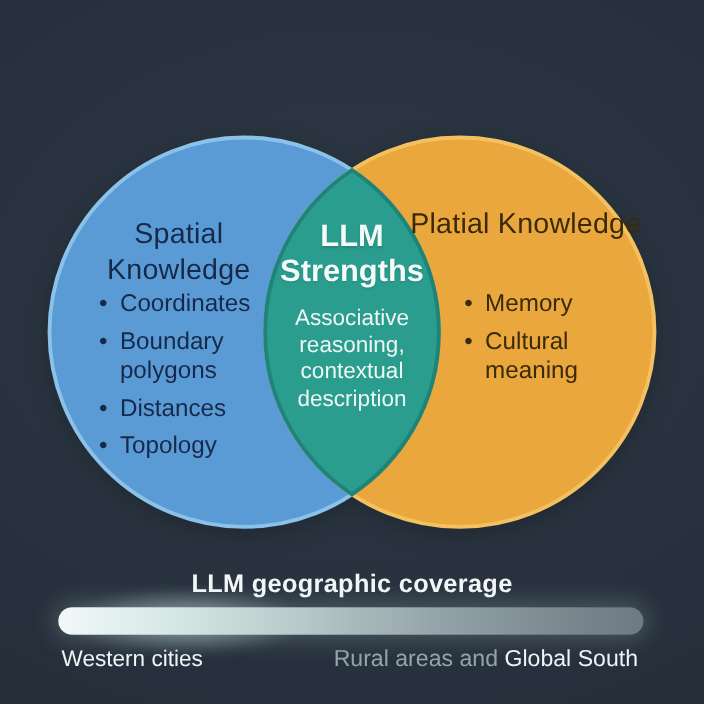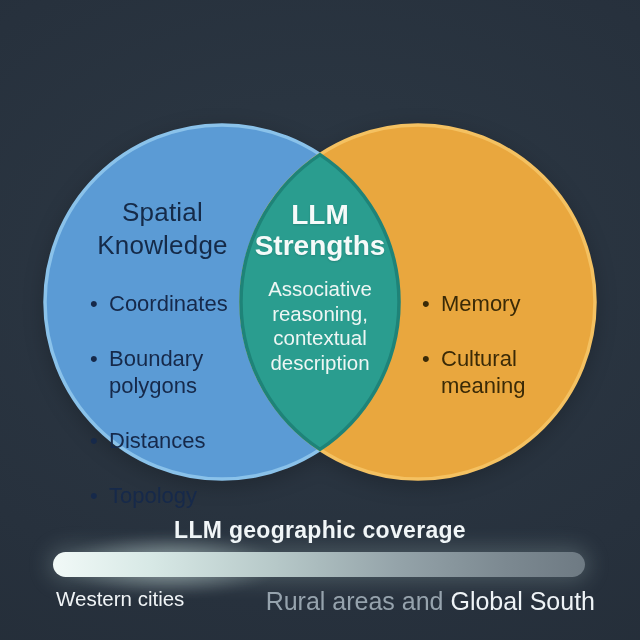--- a/index.html
+++ b/index.html
@@ -86,6 +86,7 @@
   <div class="lens-title">LLM Strengths</div>
   <div class="lens-body">Associative reasoning, contextual description</div>
 
+  <div class="circle-title platial-title">Platial Knowledge</div>
 
   <ul class="bullets platial-bullets">
     <li>Memory</li>

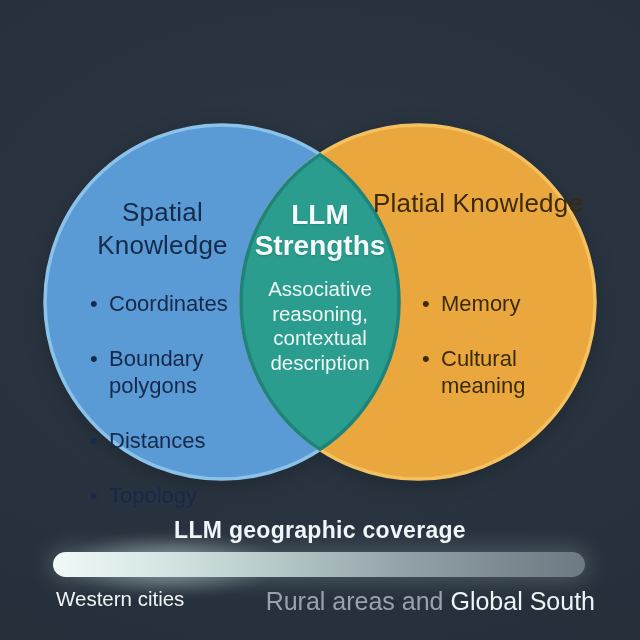--- a/index.html
+++ b/index.html
@@ -20,7 +20,7 @@
 
   
   ul.bullets { position:absolute; margin:0; padding:0; list-style:none; font-size:22px; line-height:27px; }
-  ul.bullets li { position:relative; padding-left:21px; margin-bottom:7px;margin-top:28px; }
+  ul.bullets li { position:relative; padding-left:21px; margin-bottom:7px; }
   ul.bullets li::before { content:"•"; position:absolute; left:2px; }
   .spatial-bullets { left:88px; top:262px; width:196px; color:#16294a; }
   .platial-bullets { left:420px; top:262px; width:152px; color:#3a2a07; }

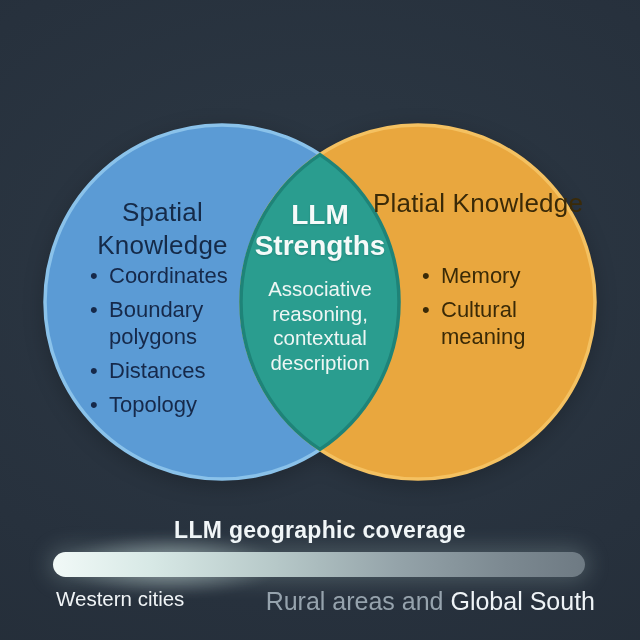--- a/index.html
+++ b/index.html
@@ -55,7 +55,7 @@
     position:absolute; left:56px; top:587px; font-size:20.5px; color:#f0f4f6;text-align:center;
   }
   .coverage-right-label {
-    position:absolute; right:45px; top:587px; font-size:25px; text-align:center;
+    position:absolute; right:60px; top:587px; font-size:21px; text-align:center;
   }
   .muted { color:#96a3ad; }
   .strong { color:#eef3f6; }

